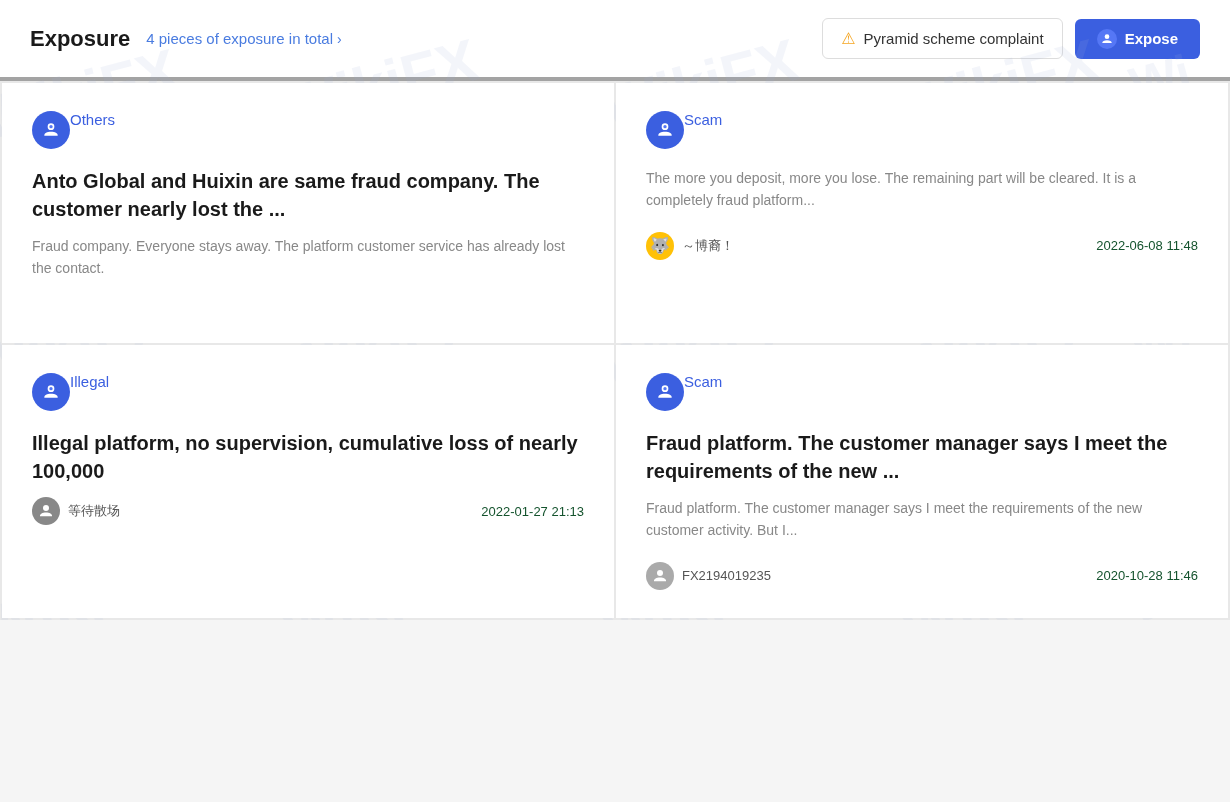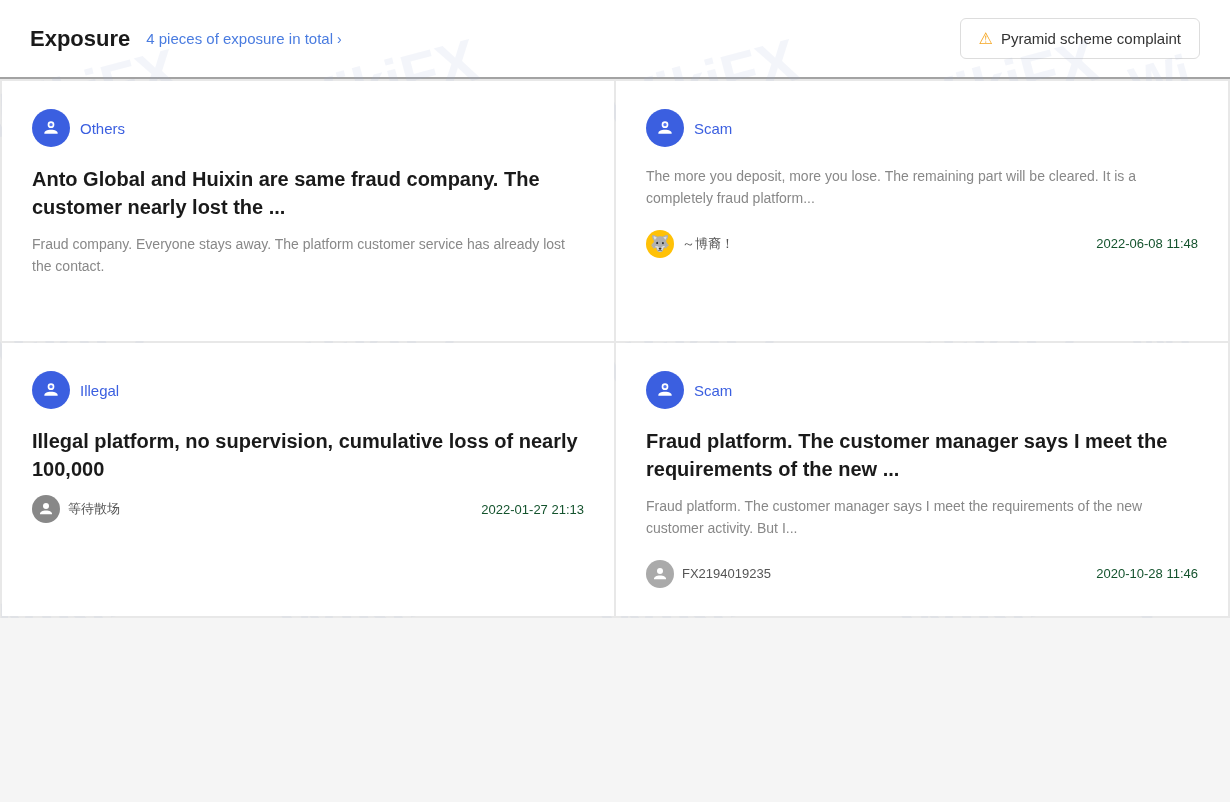--- a/index.html
+++ b/index.html
@@ -43,7 +43,7 @@
       display: flex;
       align-items: center;
       justify-content: space-between;
-      border-bottom: 2px solid #a3a3a3;
+      border-bottom: 4px solid #a3a3a3;
     }
 
     .header-left {

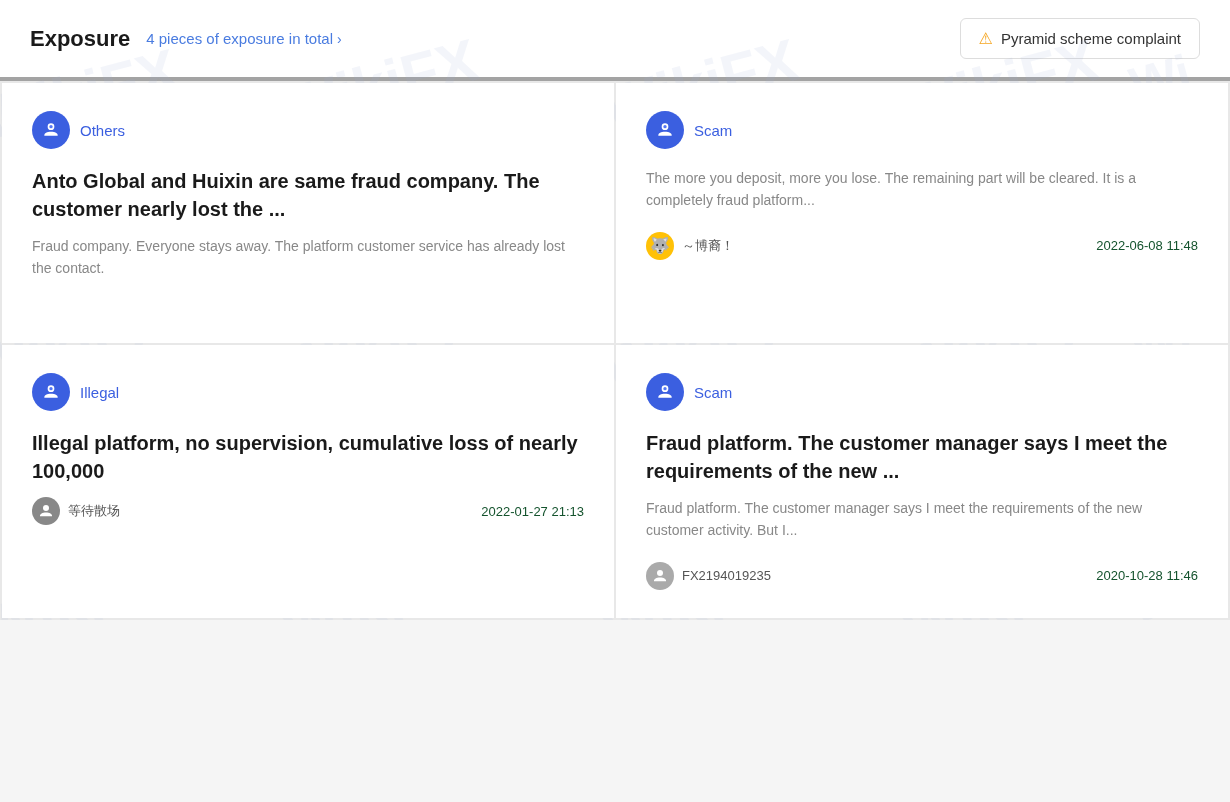--- a/index.html
+++ b/index.html
@@ -271,6 +271,15 @@
         <span class="warning-icon">⚠</span>
         <span>Pyramid scheme complaint</span>
       </button>
+      <button class="expose-btn">
+        <span class="expose-icon">
+          <svg width="14" height="14" viewBox="0 0 24 24" fill="white">
+            <circle cx="12" cy="8" r="4"></circle>
+            <path d="M12 14c-5 0-8 2-8 4v1h16v-1c0-2-3-4-8-4z"></path>
+          </svg>
+        </span>
+        <span>Expose</span>
+      </button>
     </div>
   </div>
 

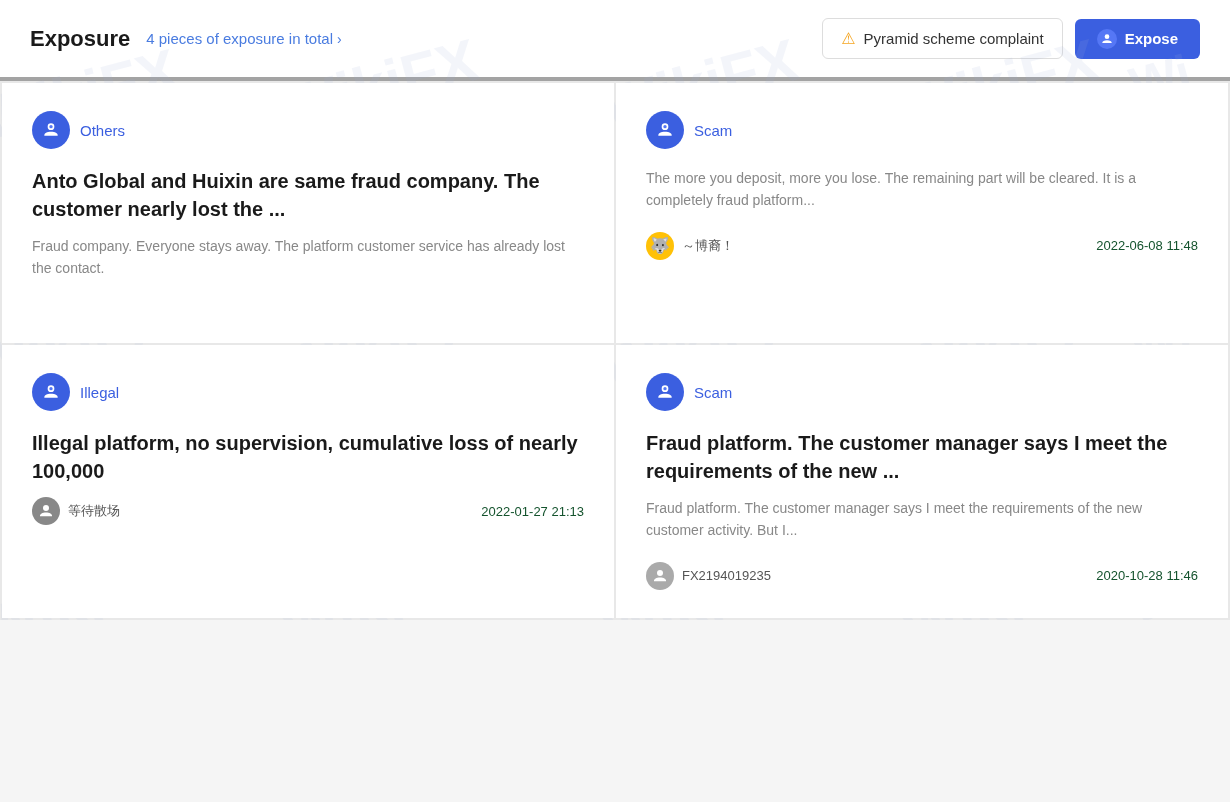--- a/index.html
+++ b/index.html
@@ -138,8 +138,7 @@
 
     .card-tag {
       display: flex;
-      align-items: center;
-      gap: 10px;
+      align-items: flex-start;
       margin-bottom: 18px;
     }
 

